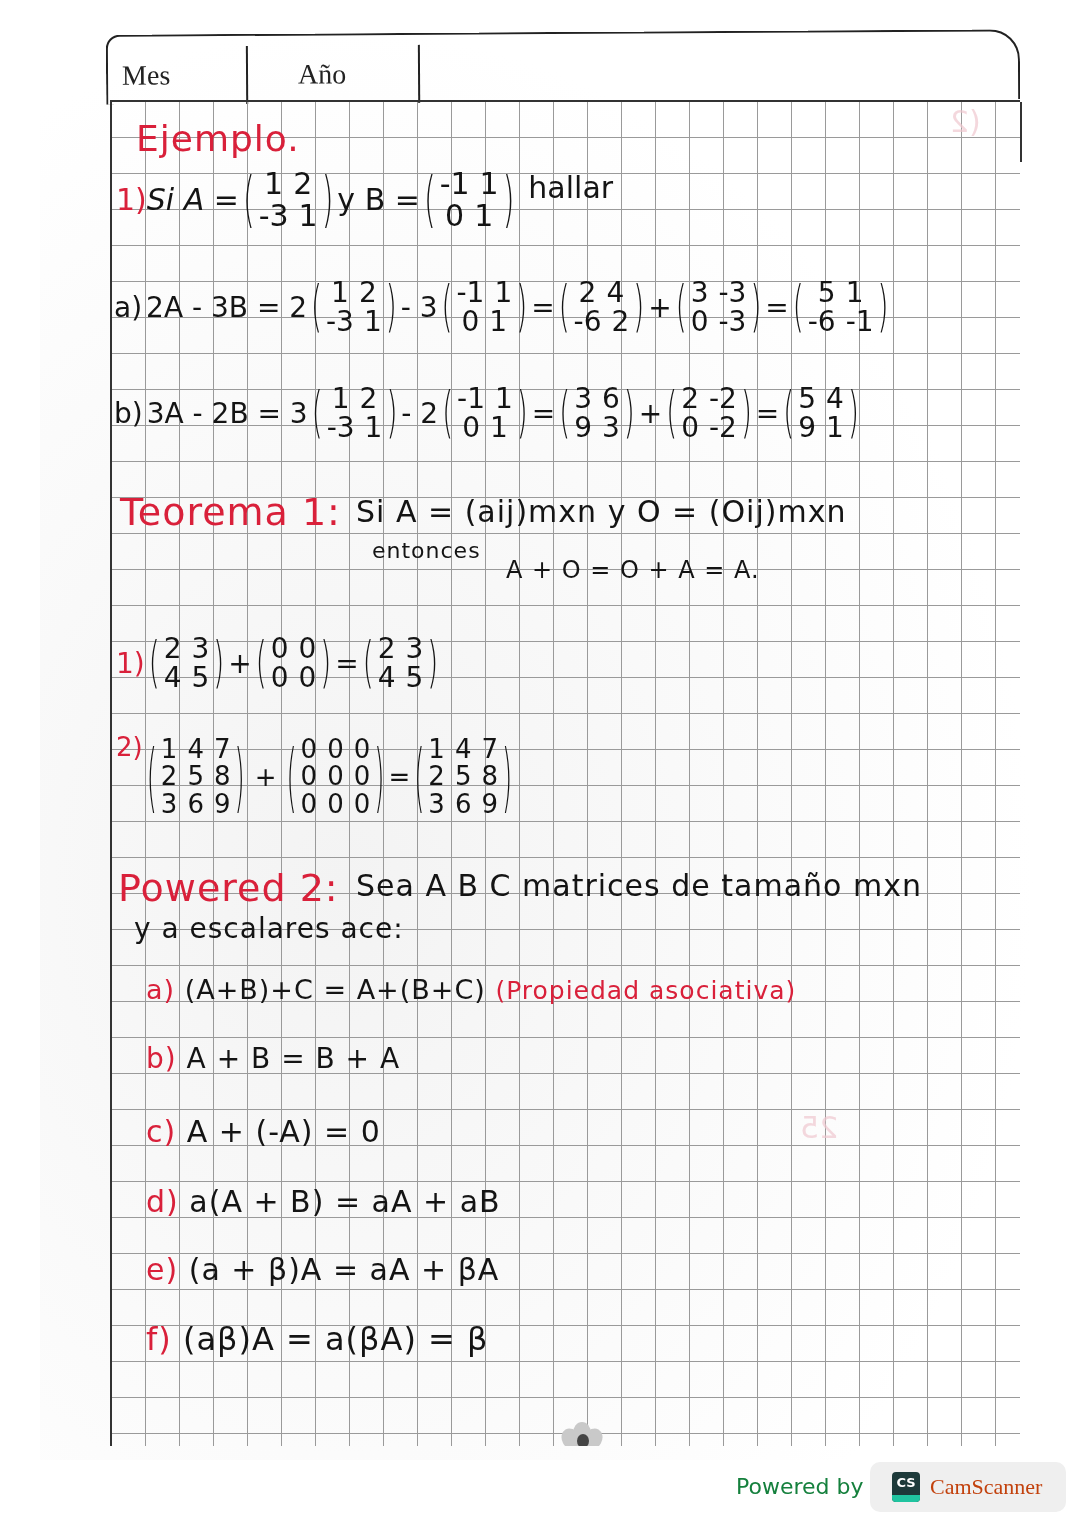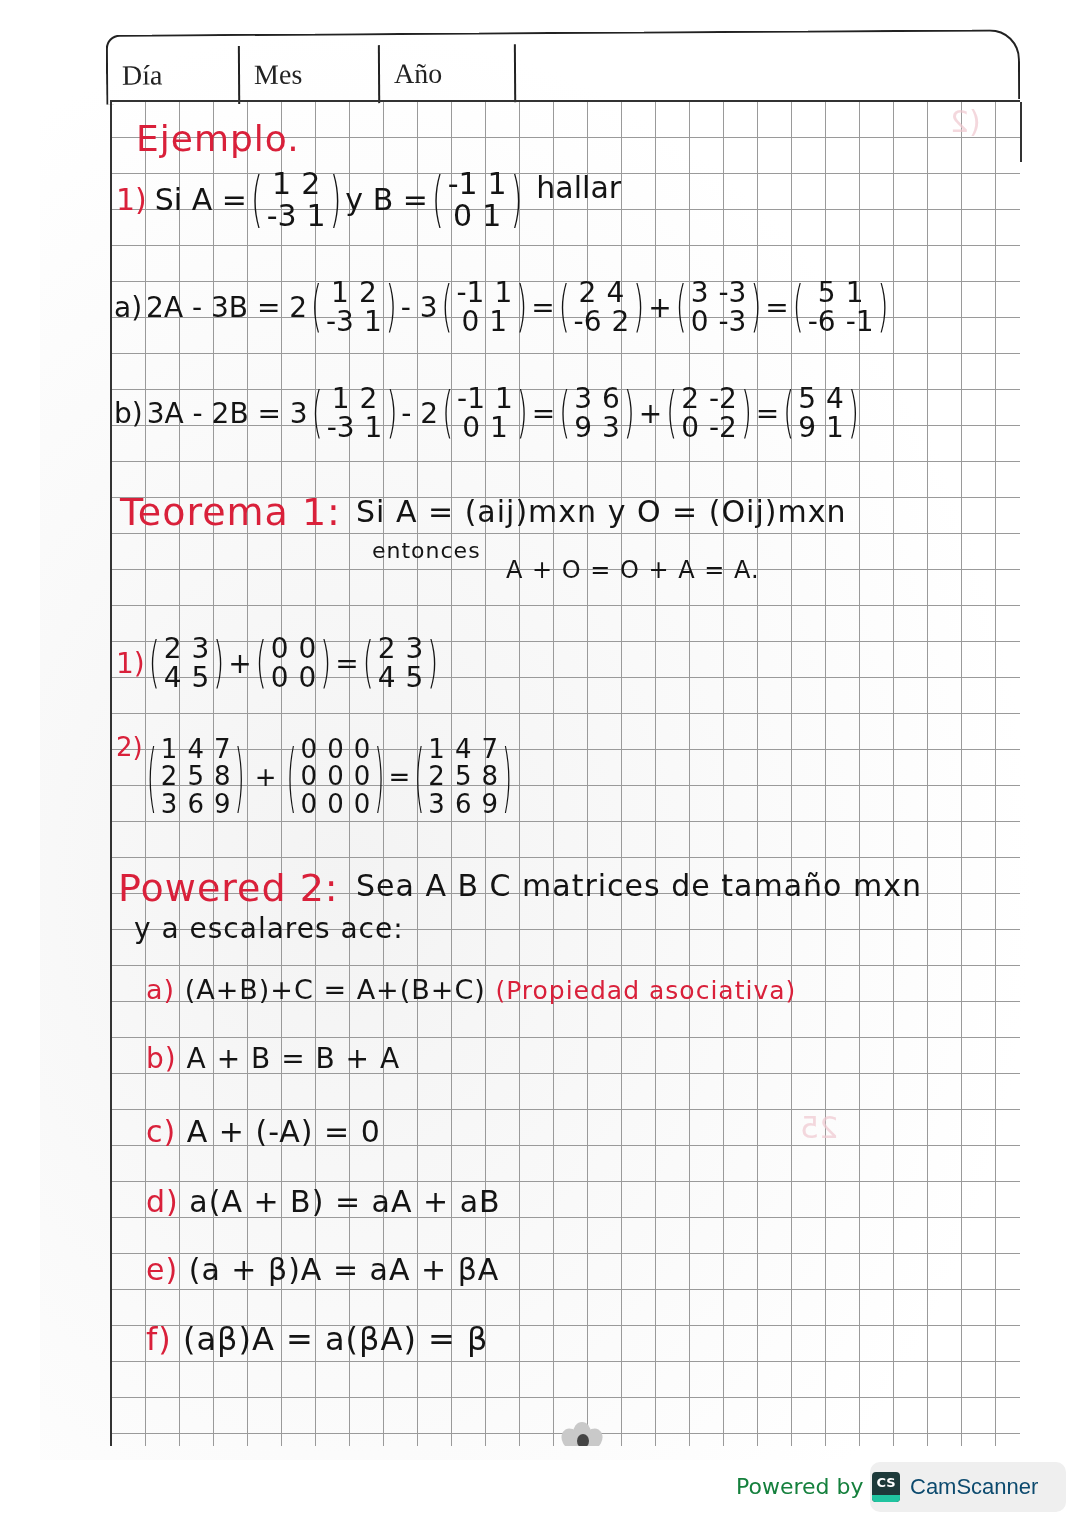--- a/index.html
+++ b/index.html
@@ -95,9 +95,6 @@
 <div class="page-shadow"></div>
 
 <div class="date-header">
-  <div class="date-cell dia">
-      <span>Día</span>
-    </div>
   <div class="date-cell mes">
       <span>Mes</span>
     </div>

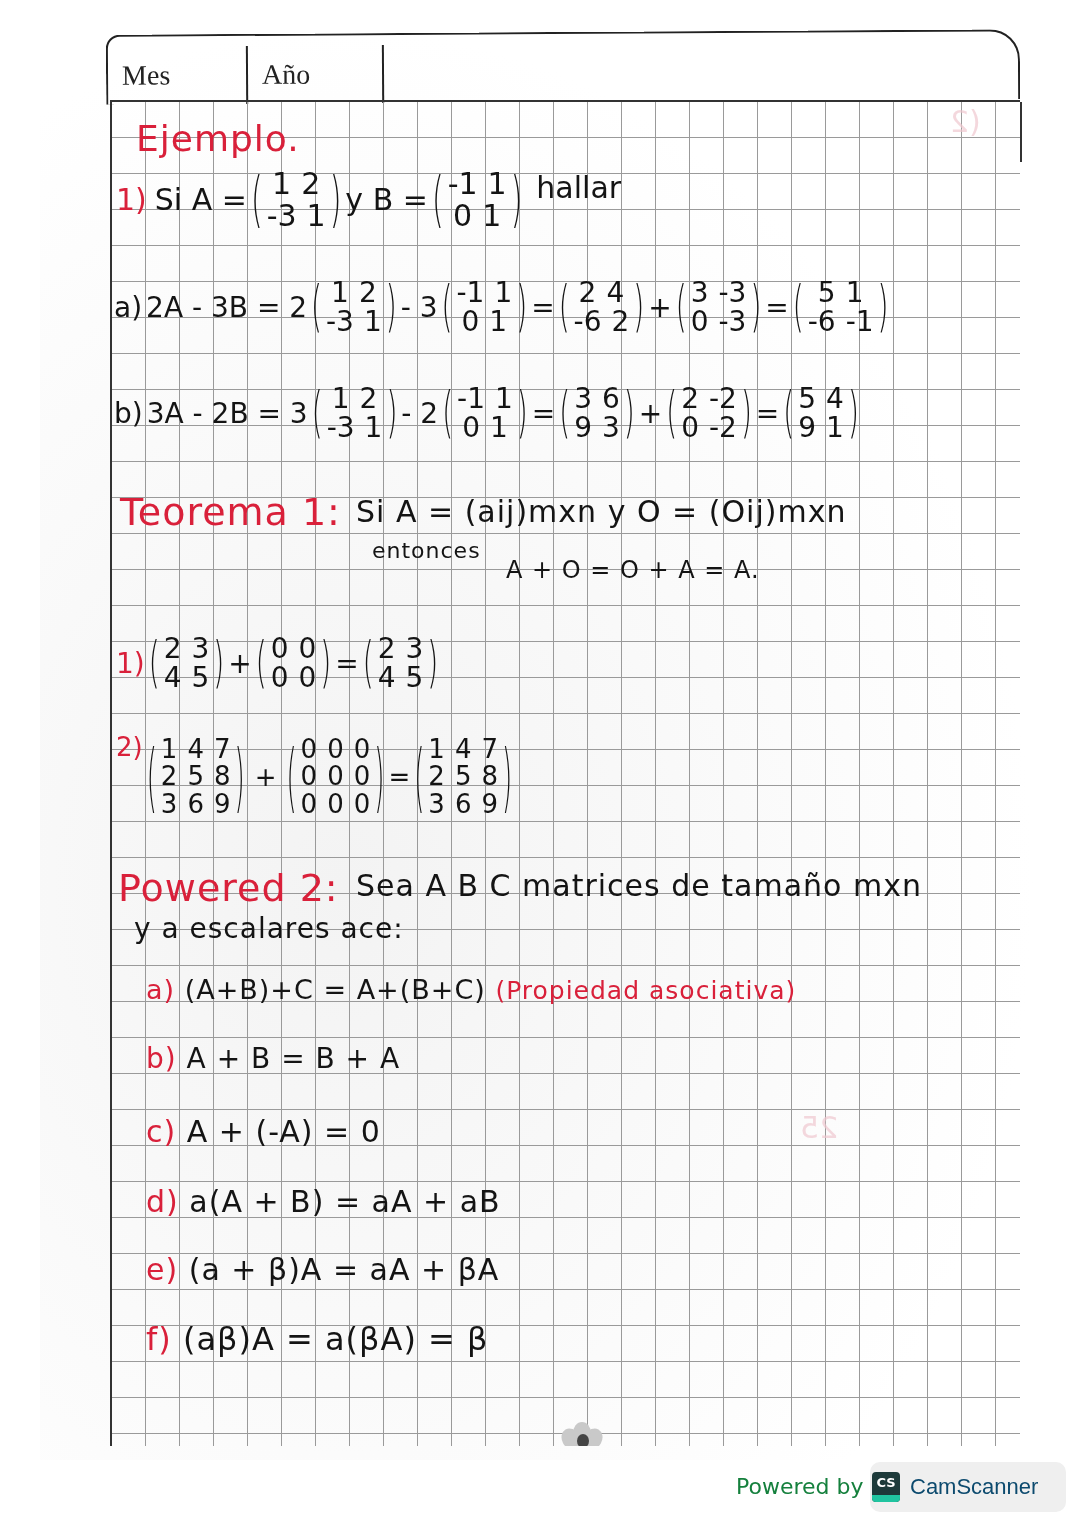--- a/index.html
+++ b/index.html
@@ -24,7 +24,7 @@
     }
     .date-cell.dia { width: 132px; }
     .date-cell.mes { width: 140px; }
-    .date-cell.anio { width: 136px; }
+    .date-cell.anio { width: 136px; margin-left: 36px; }
     .date-cell.blank { flex: 1; border-right: none; }
 
     

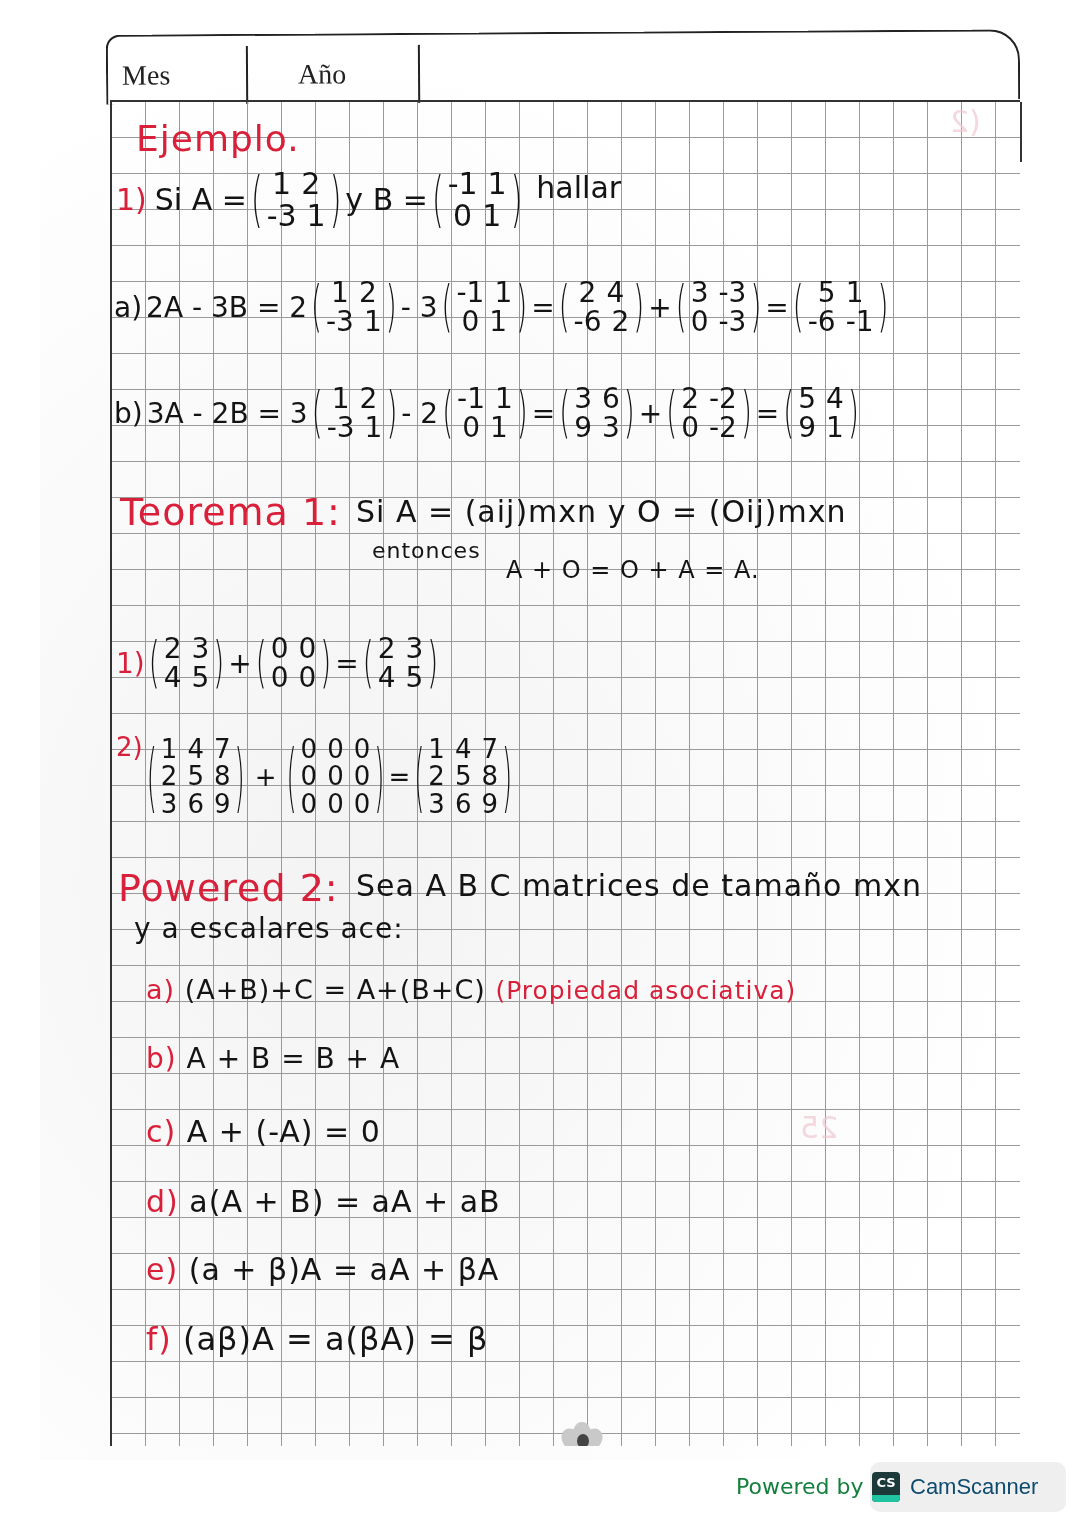--- a/index.html
+++ b/index.html
@@ -113,7 +113,7 @@
 
 <div class="line" style="top:168px; left:116px;">
   <span class="t red">1)</span>
-  <span class="t" style="margin-left:8px;">Si A =</span>
+  <span class="t" style="font-style:italic;">Si A =</span>
   <span class="matrix">
     <span class="br">(</span>
     <span class="rows">

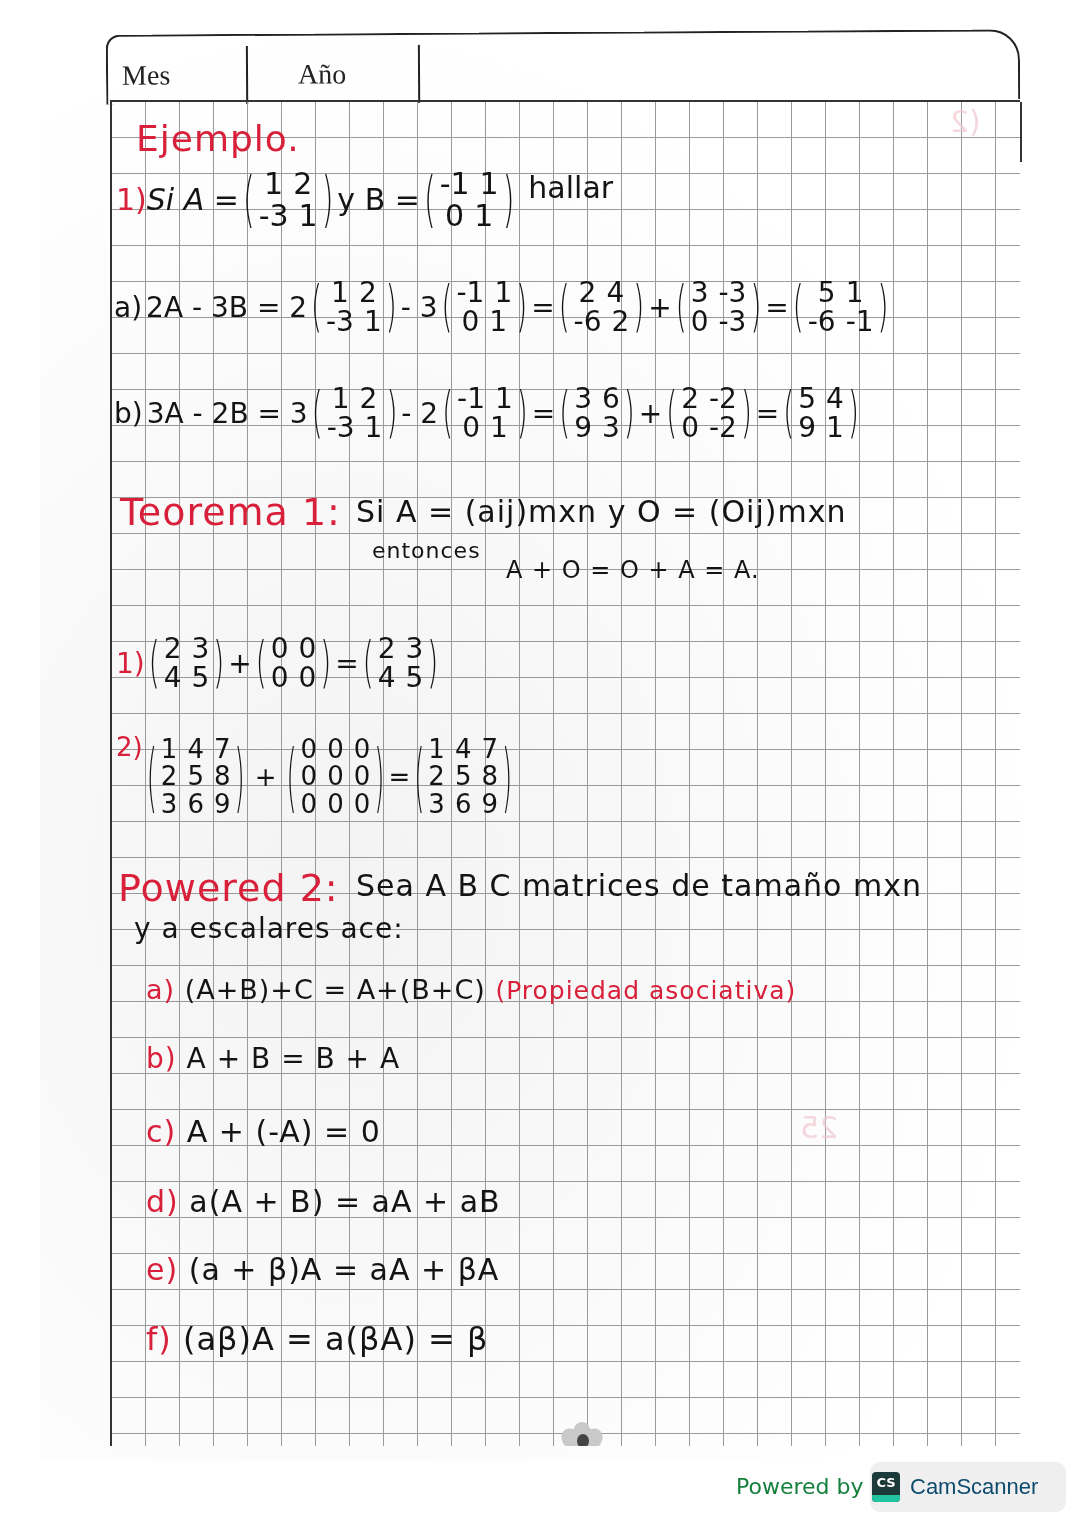--- a/index.html
+++ b/index.html
@@ -69,7 +69,7 @@
     }
     .cs-badge {
       position: absolute; left: 870px; top: 1462px; width: 196px; height: 50px;
-      background: #efefef; border-radius: 10px; display: flex; align-items: center; padding-left: 2px; gap: 10px;
+      background: #efefef; border-radius: 10px; display: flex; align-items: center; padding-left: 22px; gap: 10px;
     }
     .cs-logo {
       width: 28px; height: 30px; background: #1d3a3a; border-radius: 4px; position: relative;

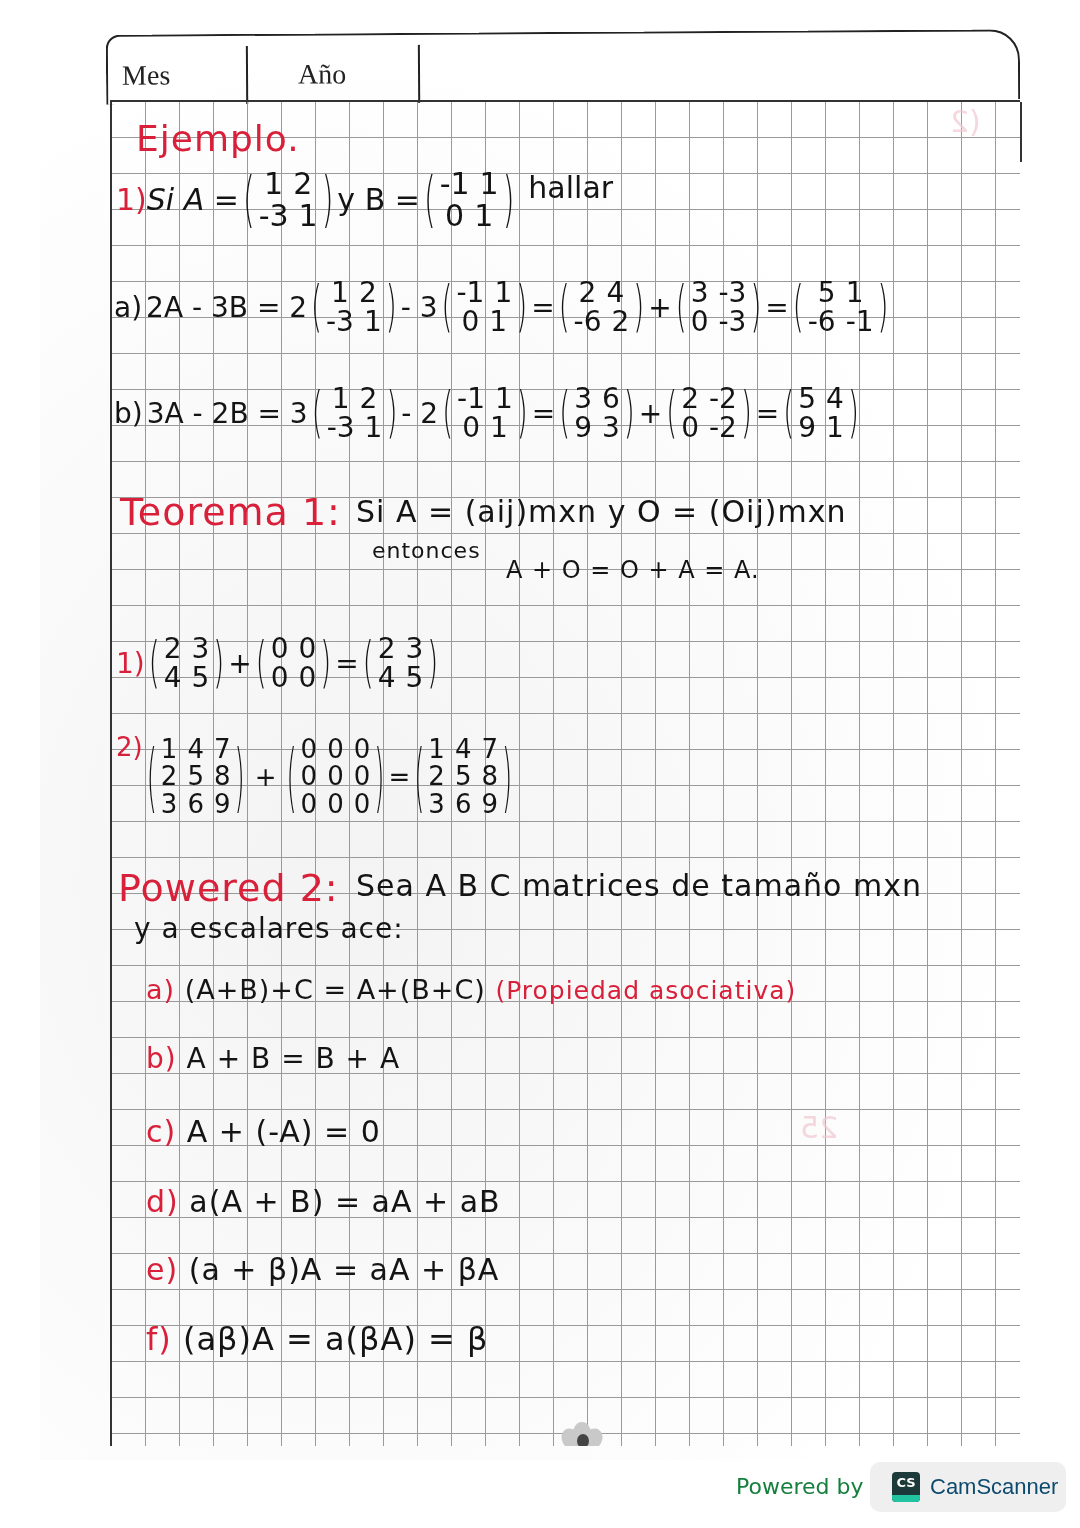--- a/index.html
+++ b/index.html
@@ -79,7 +79,7 @@
     .cs-logo::after {
       content: ""; position: absolute; left: 0; bottom: 0; width: 100%; height: 7px; background: #20c4a0;
     }
-    .cs-name { font-family: Liberation Sans, sans-serif; font-size: 22px; color: #0c4a6e; }
+    .cs-name { font-family: Liberation Serif, serif; font-size: 22px; color: #c2410c; }
 
     .flower {
       position: absolute; left: 558px; top: 1422px; width: 48px; height: 24px; overflow: hidden;

